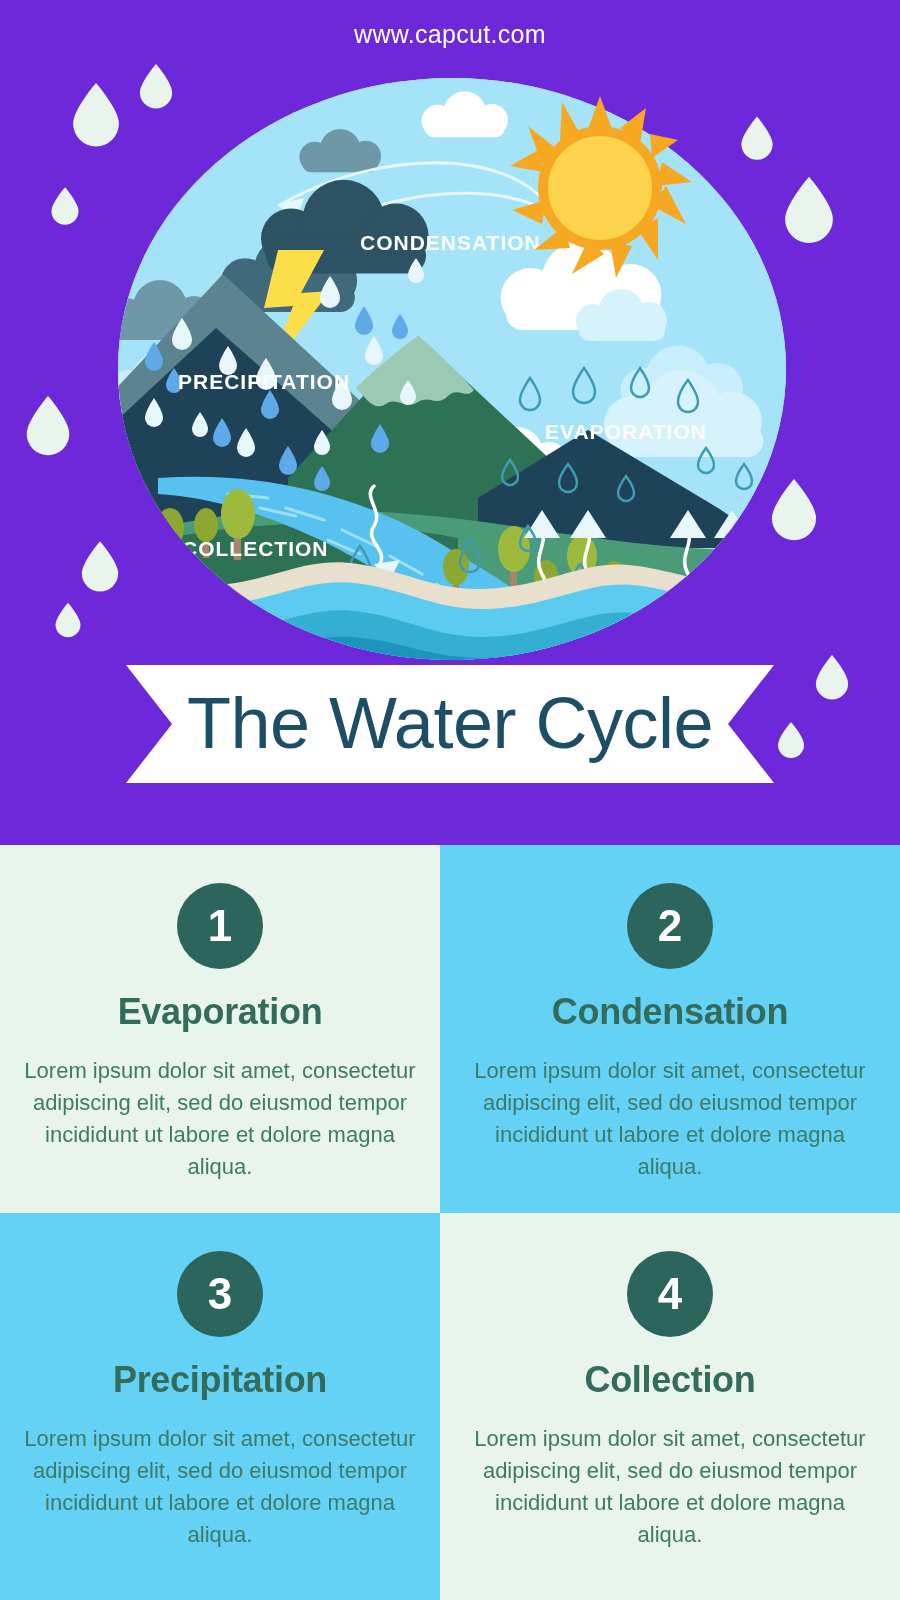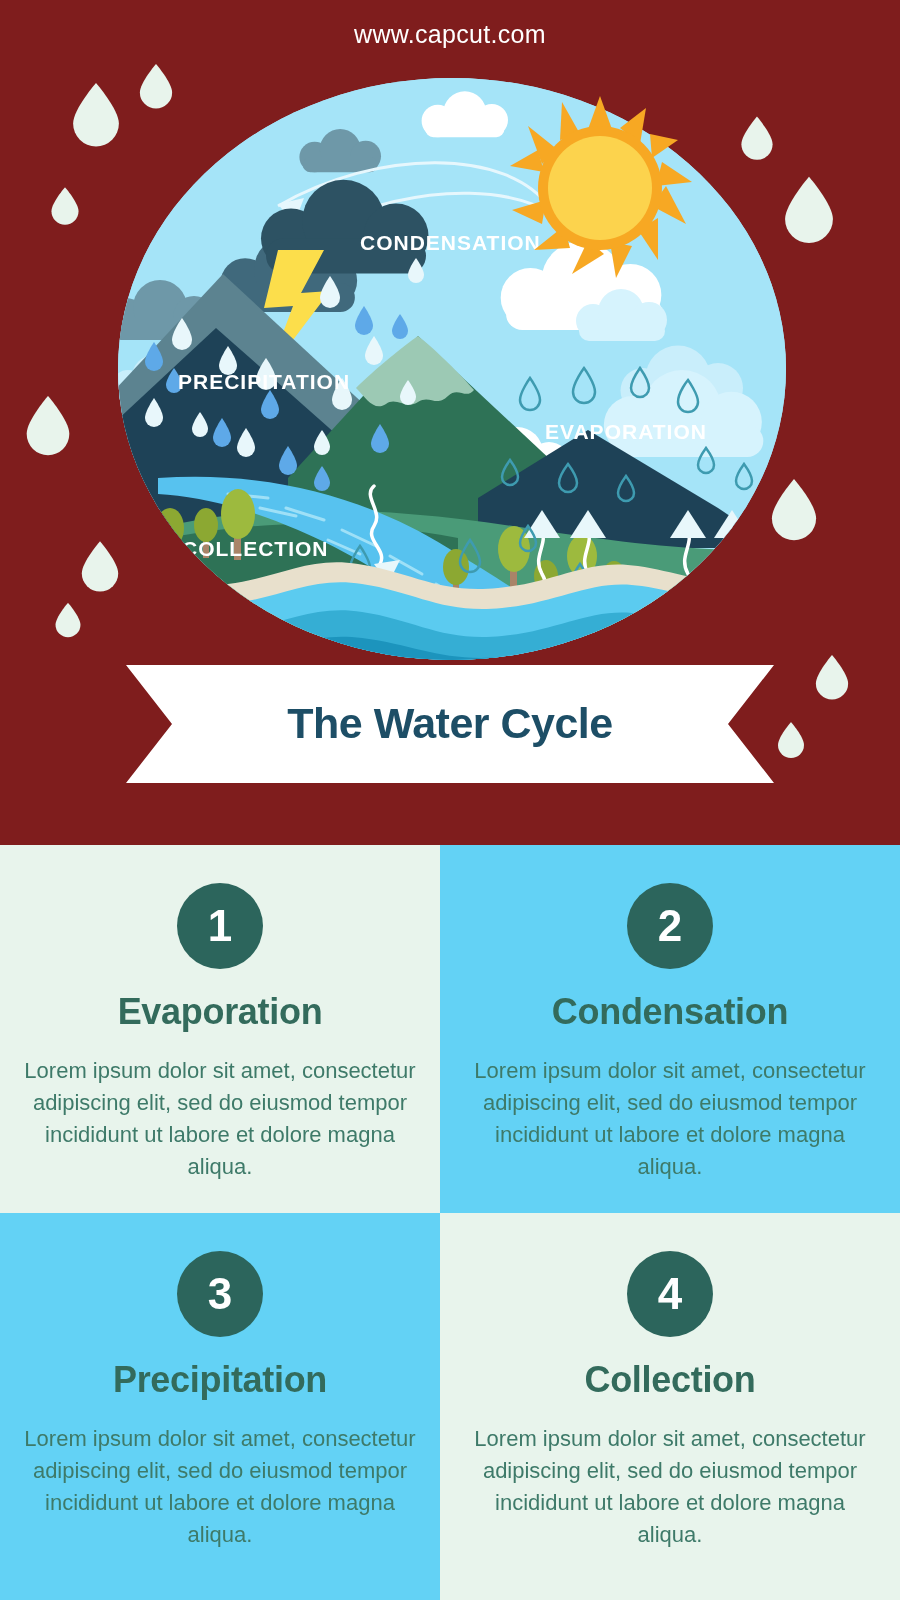--- a/index.html
+++ b/index.html
@@ -14,7 +14,7 @@
   
   #hero {
     position:absolute; left:0; top:0; width:900px; height:845px;
-    background:#7f1d1d; overflow:hidden;
+    background:#6d28d9; overflow:hidden;
   }
   #site-url {
     position:absolute; top:20px; left:0; width:900px;

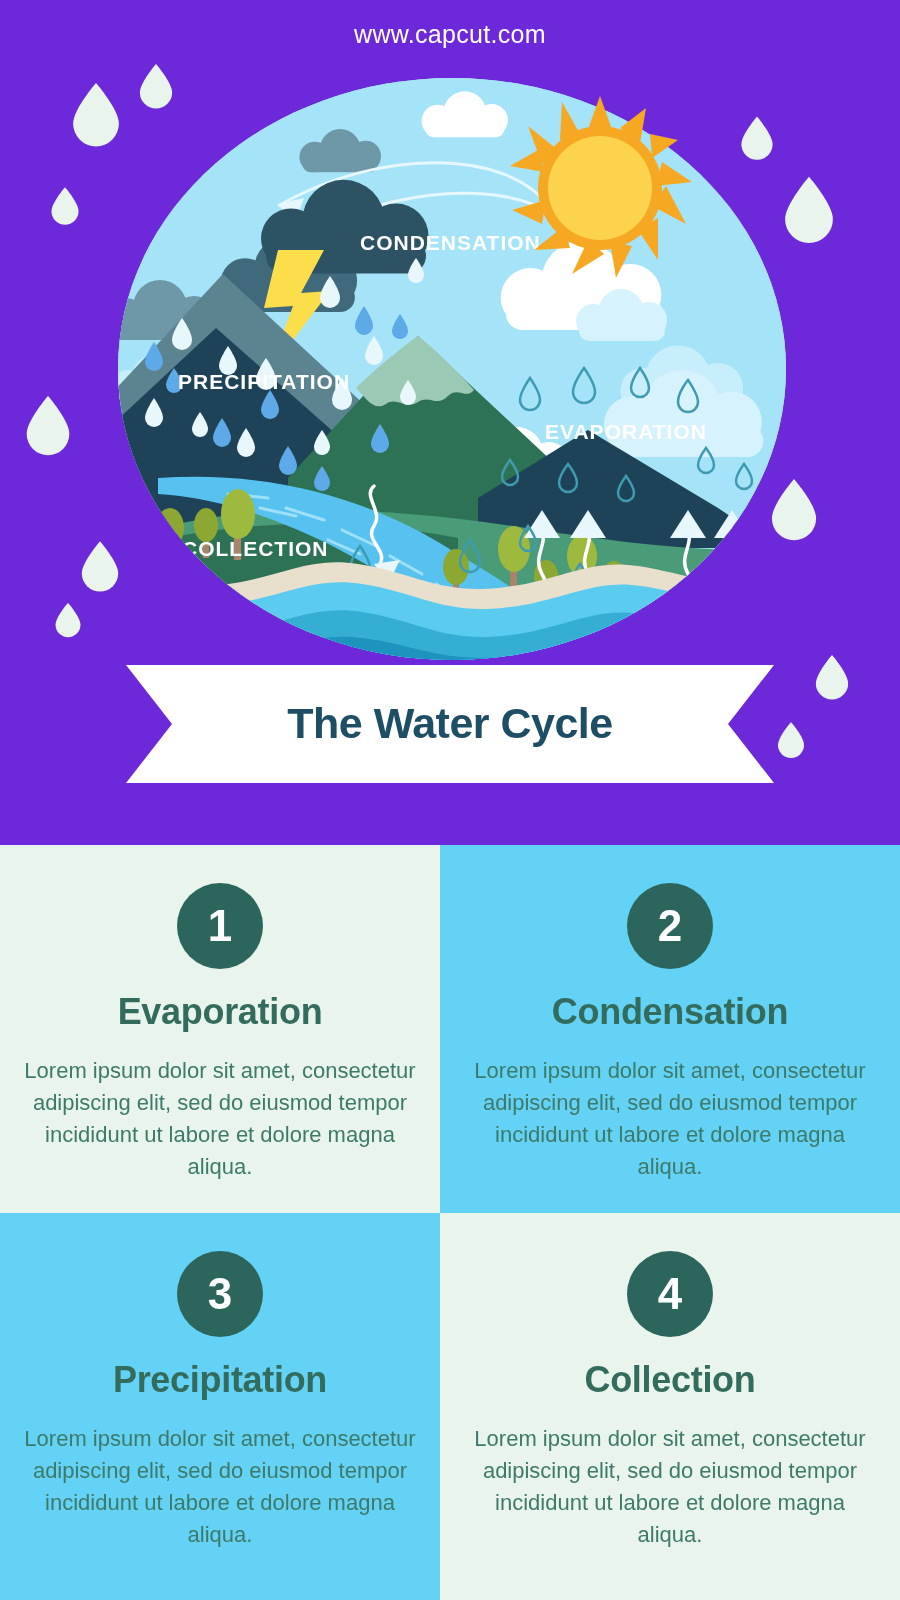--- a/index.html
+++ b/index.html
@@ -45,7 +45,7 @@
   }
   #hero-title{
     color:#1D4E66;
-    font-size:43px; font-weight:bold;
+    font-size:72px; font-weight:normal;
     letter-spacing:-.5px;
     transform:translateY(-1px);
     text-align:right;

